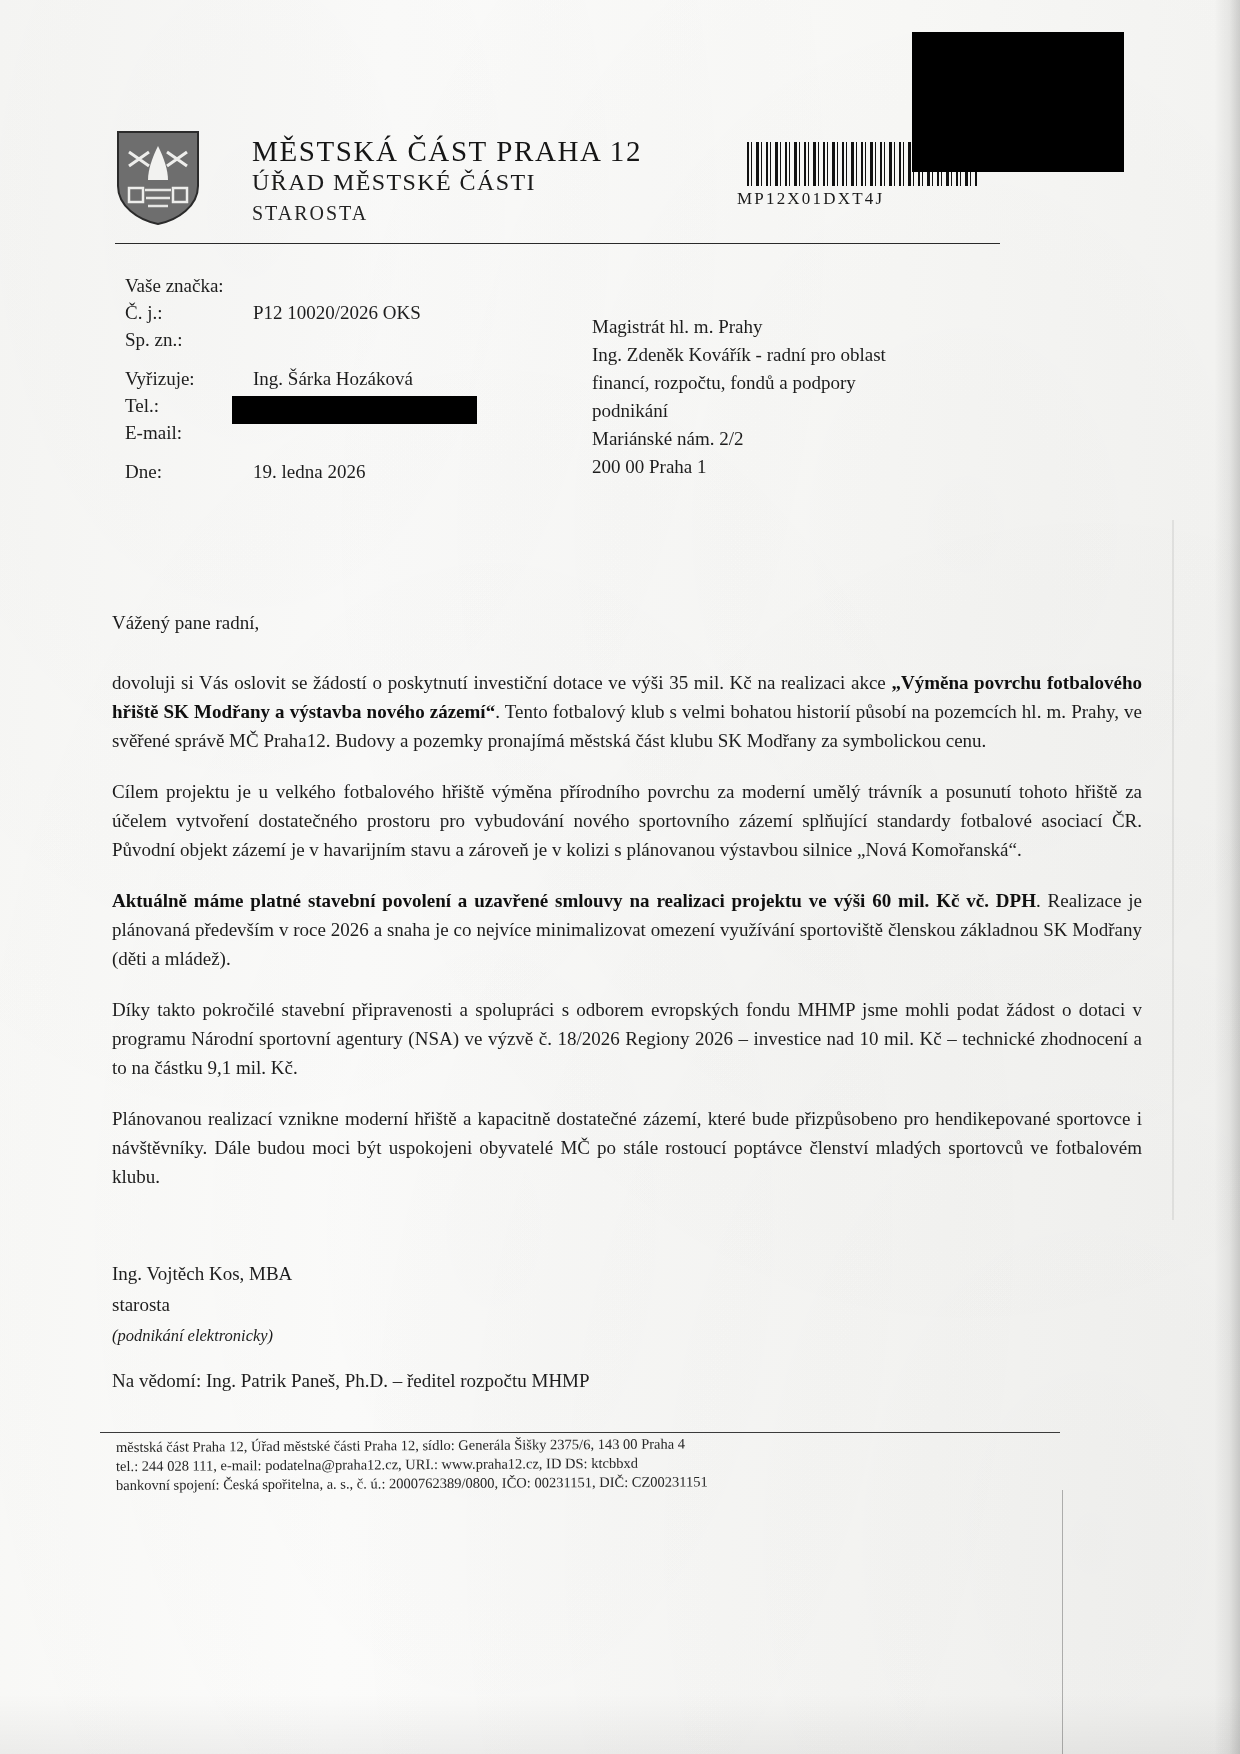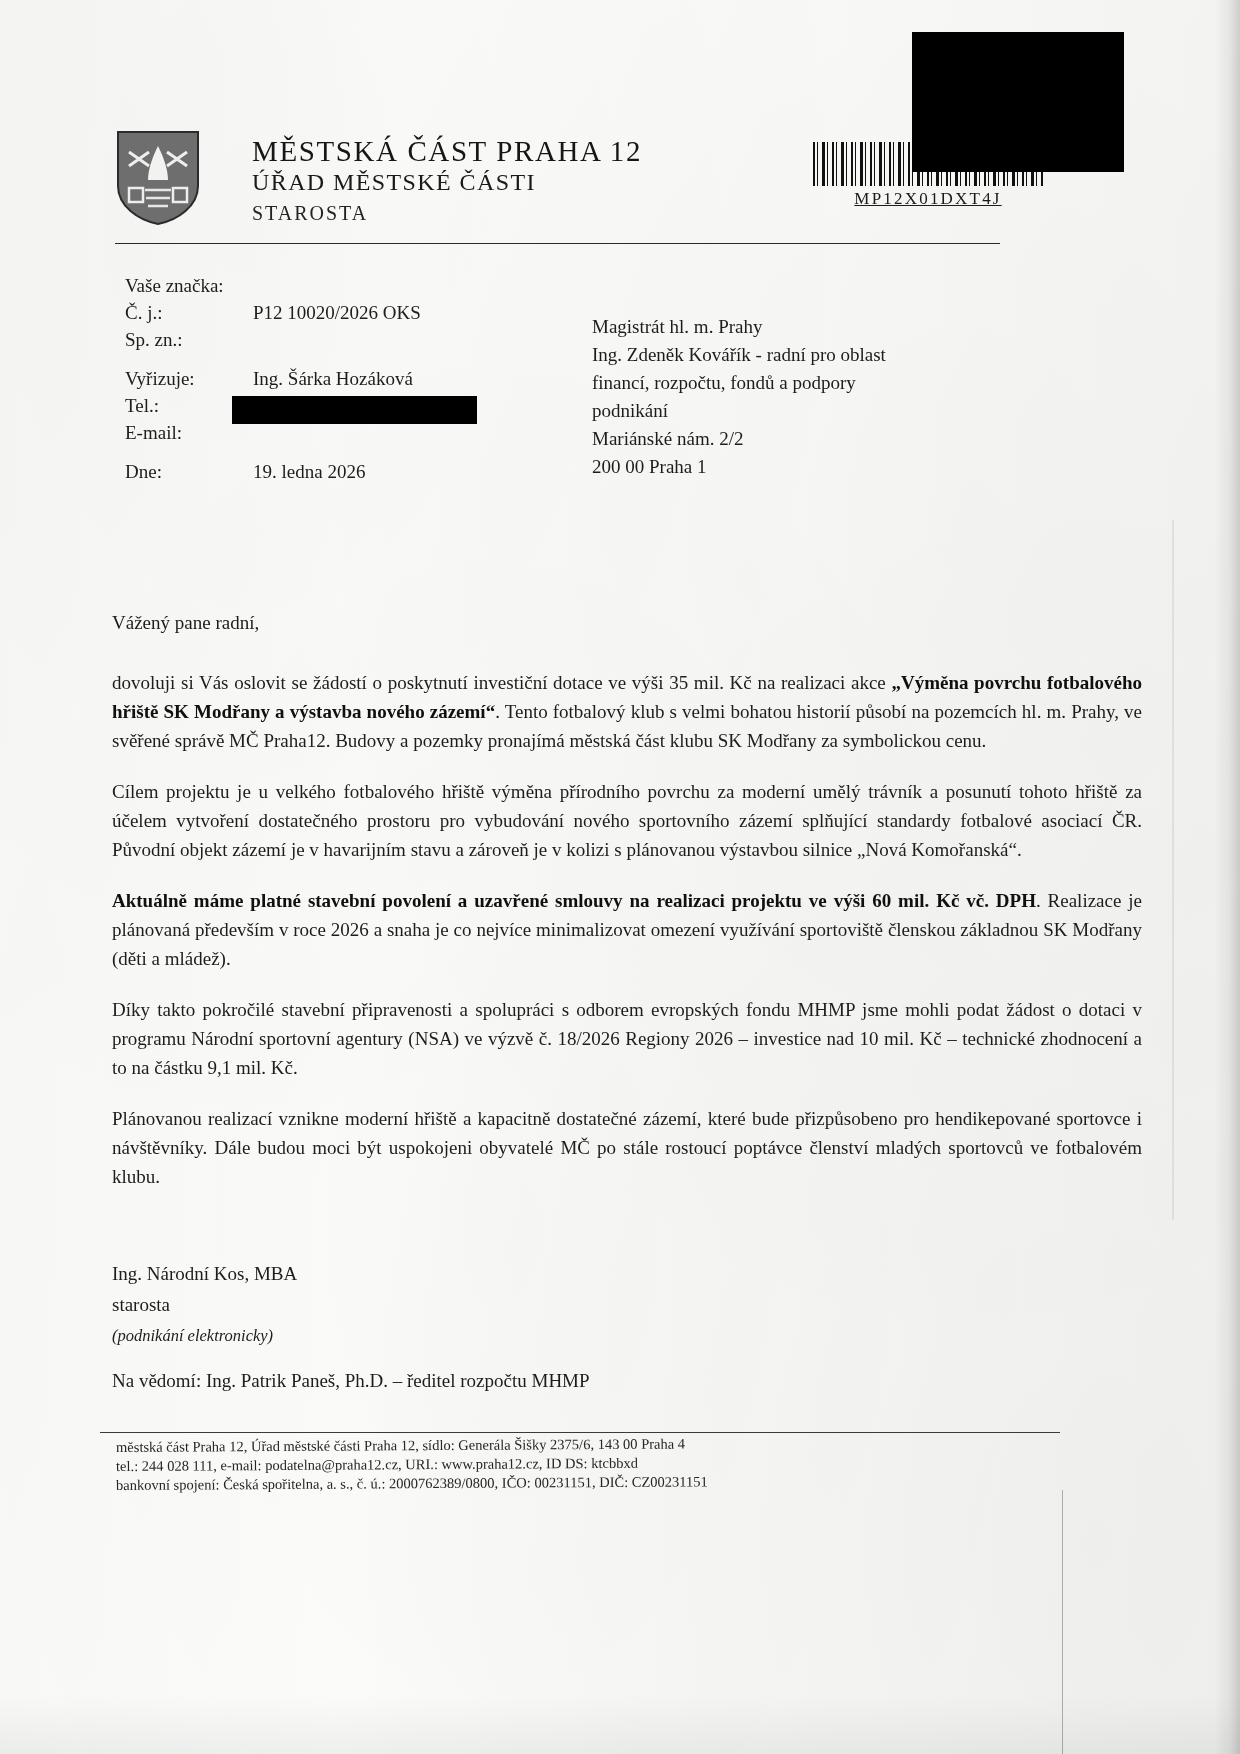--- a/index.html
+++ b/index.html
@@ -91,11 +91,9 @@
 
   .barcode-wrap {
     position: absolute;
-    left: 688px;
+    left: 622px;
     top: 14px;
     width: 250px;
-    text-align: center;
-    text-decoration: underline;
   }
   .barcode {
     height: 44px;

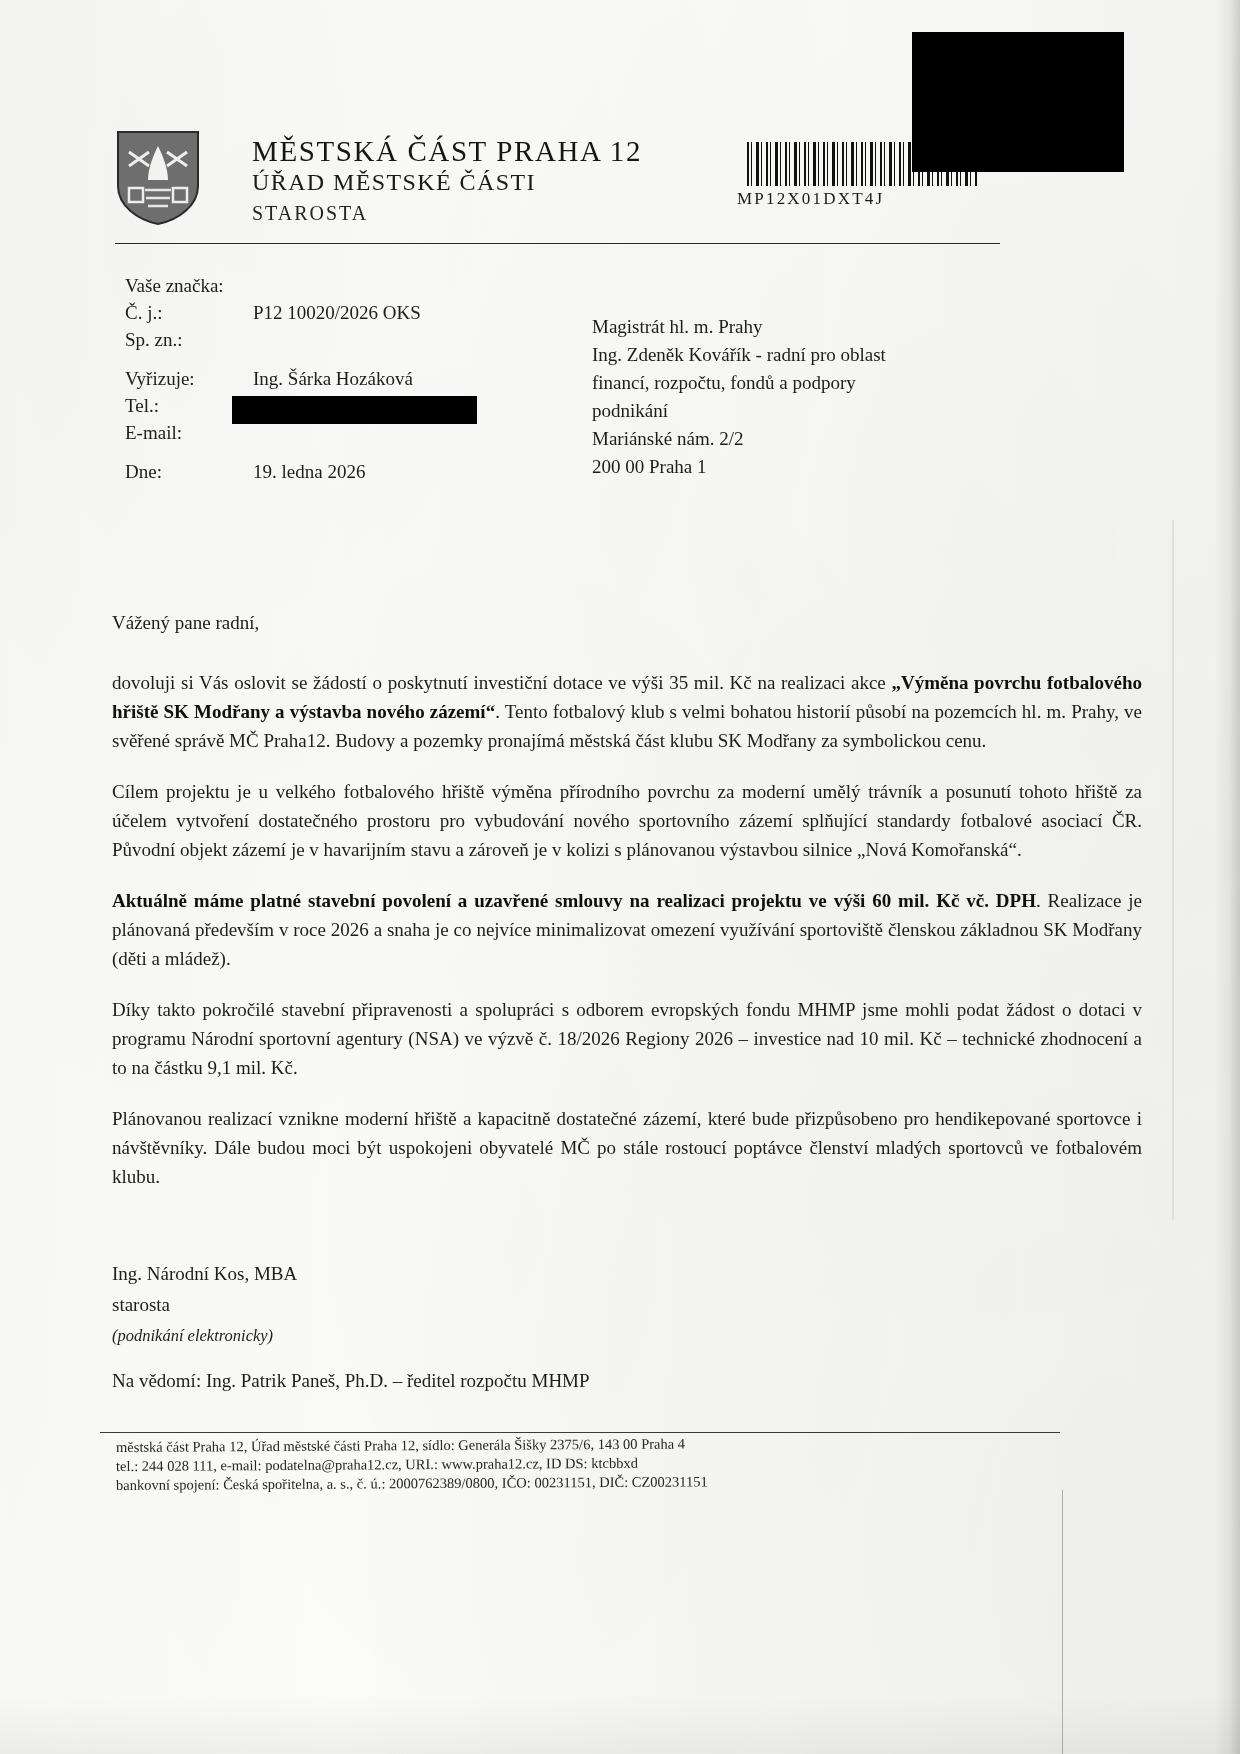--- a/index.html
+++ b/index.html
@@ -331,7 +331,7 @@
   </div>
 
   <div class="signature">
-    <div>Ing. Národní Kos, MBA</div>
+    <div>Ing. Vojtěch Kos, MBA</div>
     <div>starosta</div>
     <div class="sig-note">(podnikání elektronicky)</div>
   </div>

